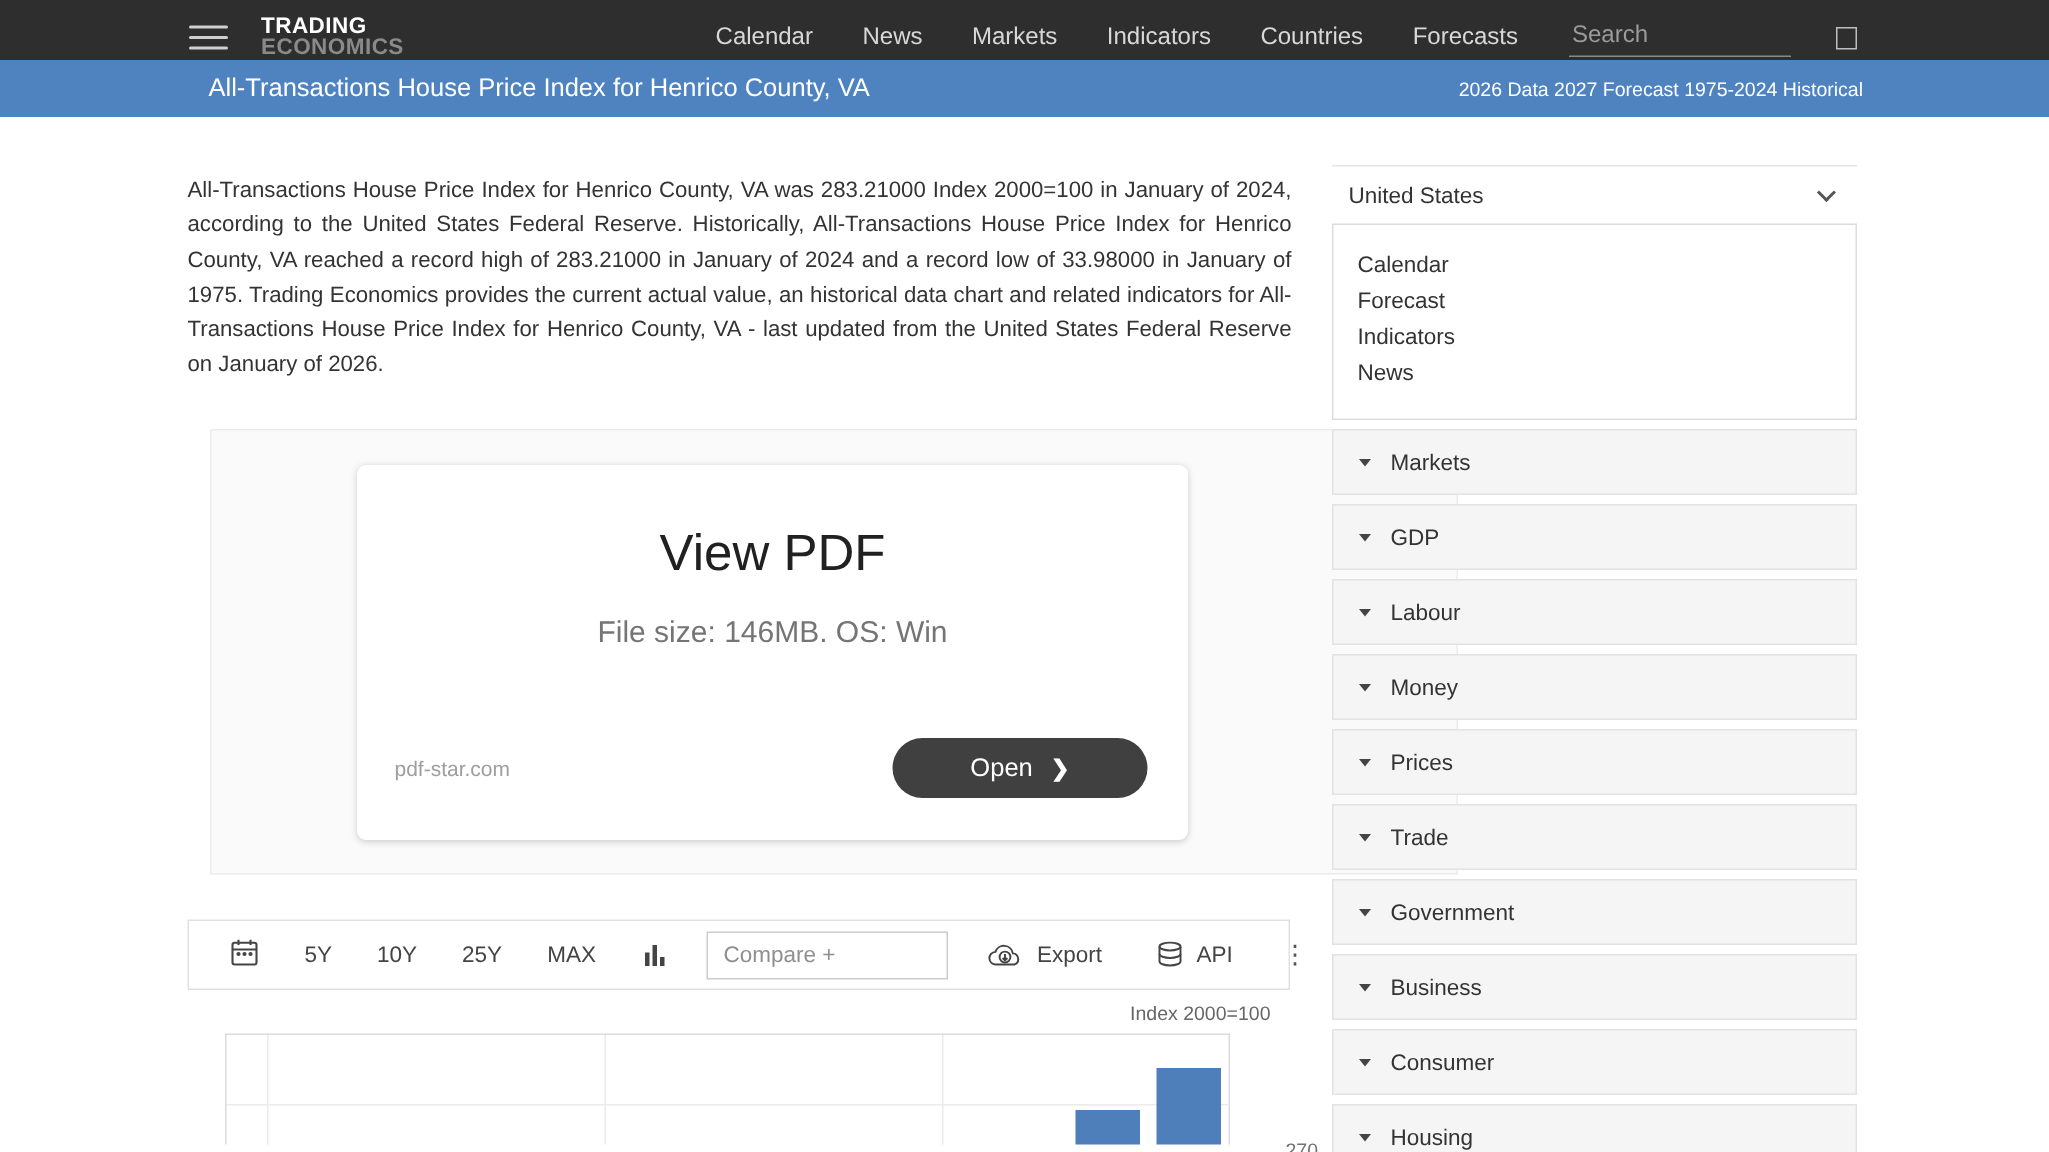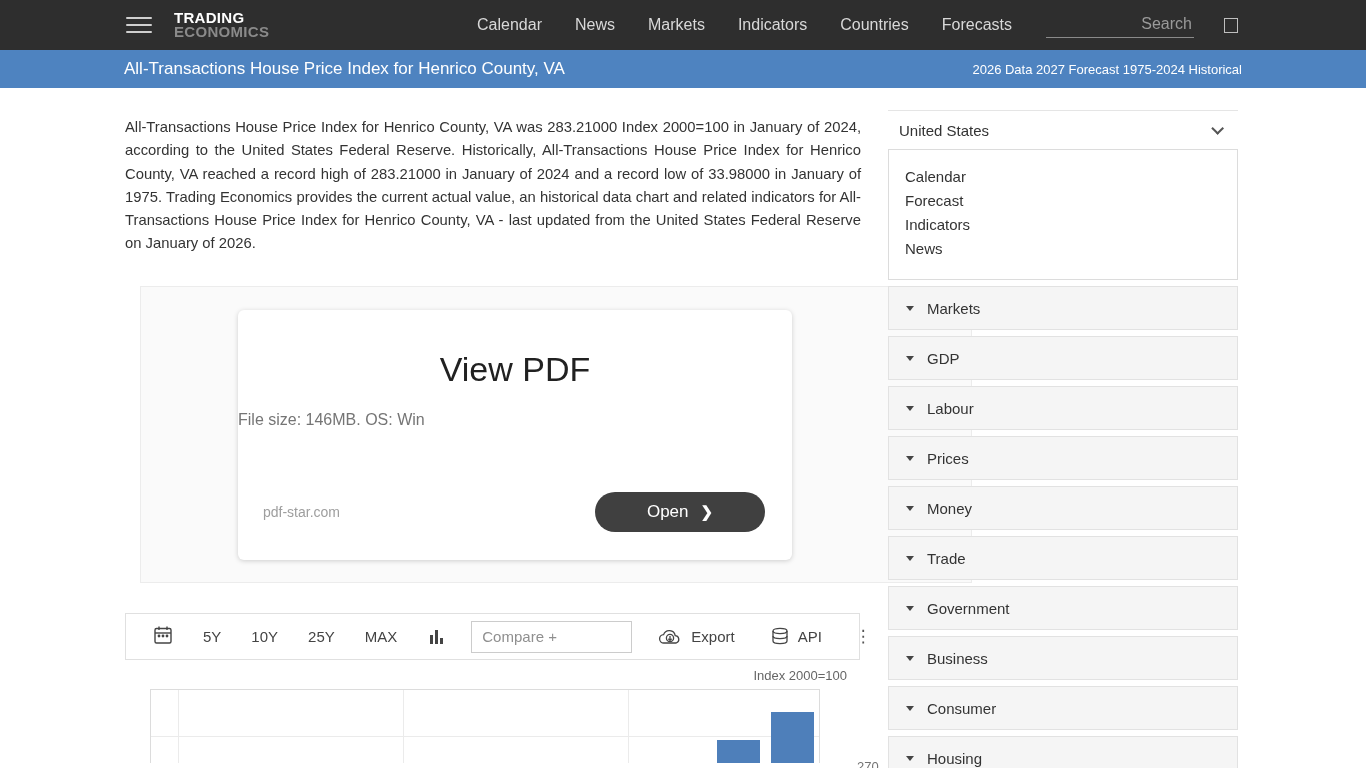--- a/index.html
+++ b/index.html
@@ -18,7 +18,7 @@
   .mainnav a { color:#d8d8d8; text-decoration:none; font-size:16px; cursor:pointer; }
   .search-wrap { margin-left:34px; }
   .search-input { width:148px; background:transparent; border:none;
-    border-bottom:1px solid #8a8a8a; color:#ffffff; font-size:16px; padding:2px 2px 4px 2px; outline:none;text-align:right; }
+    border-bottom:1px solid #8a8a8a; color:#ffffff; font-size:16px; padding:2px 2px 4px 2px; outline:none; }
   .search-input::placeholder { color:#9a9a9a; }
   .flagbox { width:14px; height:15px; border:1px solid #cfcfcf; margin:0 128px 0 30px; opacity:.9; }
 

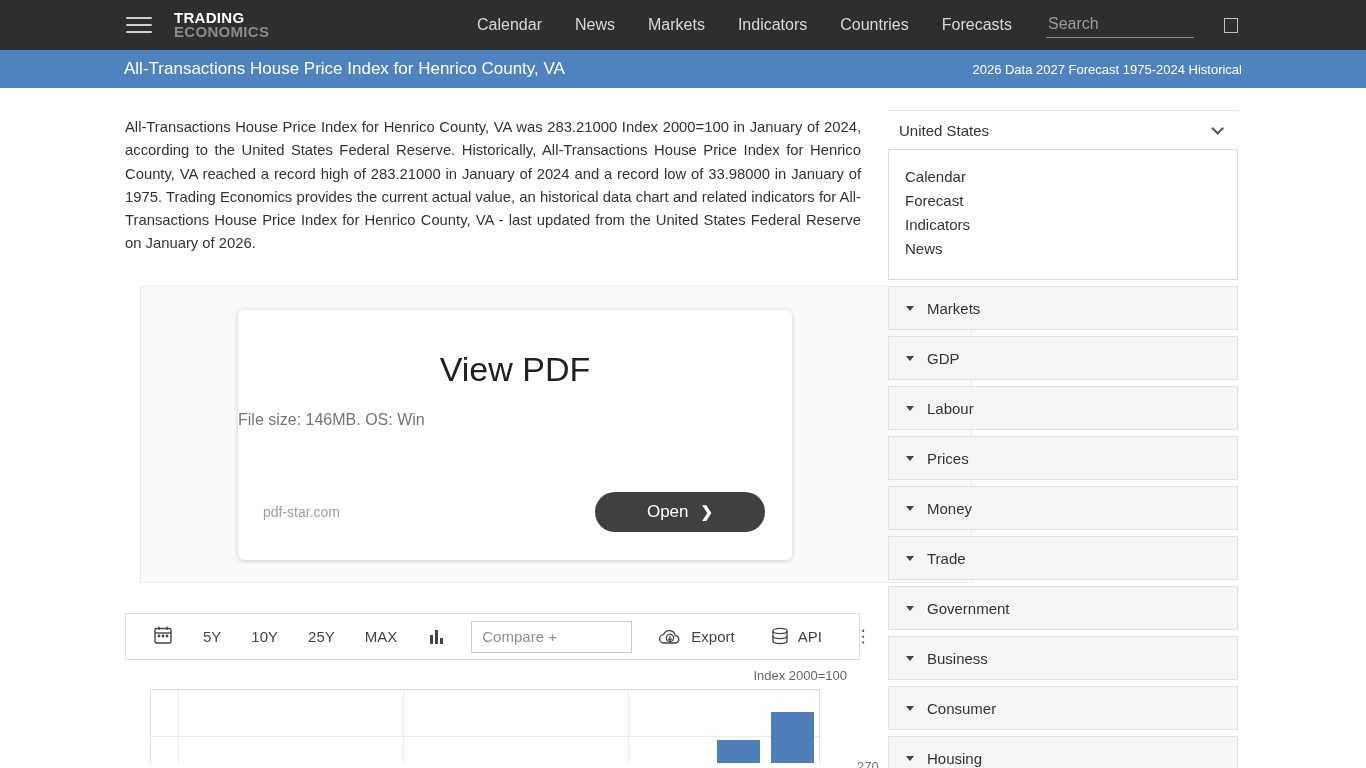--- a/index.html
+++ b/index.html
@@ -23,8 +23,8 @@
   .flagbox { width:14px; height:15px; border:1px solid #cfcfcf; margin:0 128px 0 30px; opacity:.9; }
 
   
-  .banner { position:absolute; left:0; top:50px; width:1366px; height:38px;
-    background:#4e83c0; display:flex; align-items:center; }
+  .banner { position:absolute; left:0; top:40px; width:1366px; height:38px;
+    background:#4e83c0; display:flex; align-items:center;padding-left:15px; }
   .banner-title { color:#fff; font-size:17px; margin-left:124px; }
   .banner-meta { color:#fff; font-size:13px; margin-left:auto; margin-right:124px; }
 

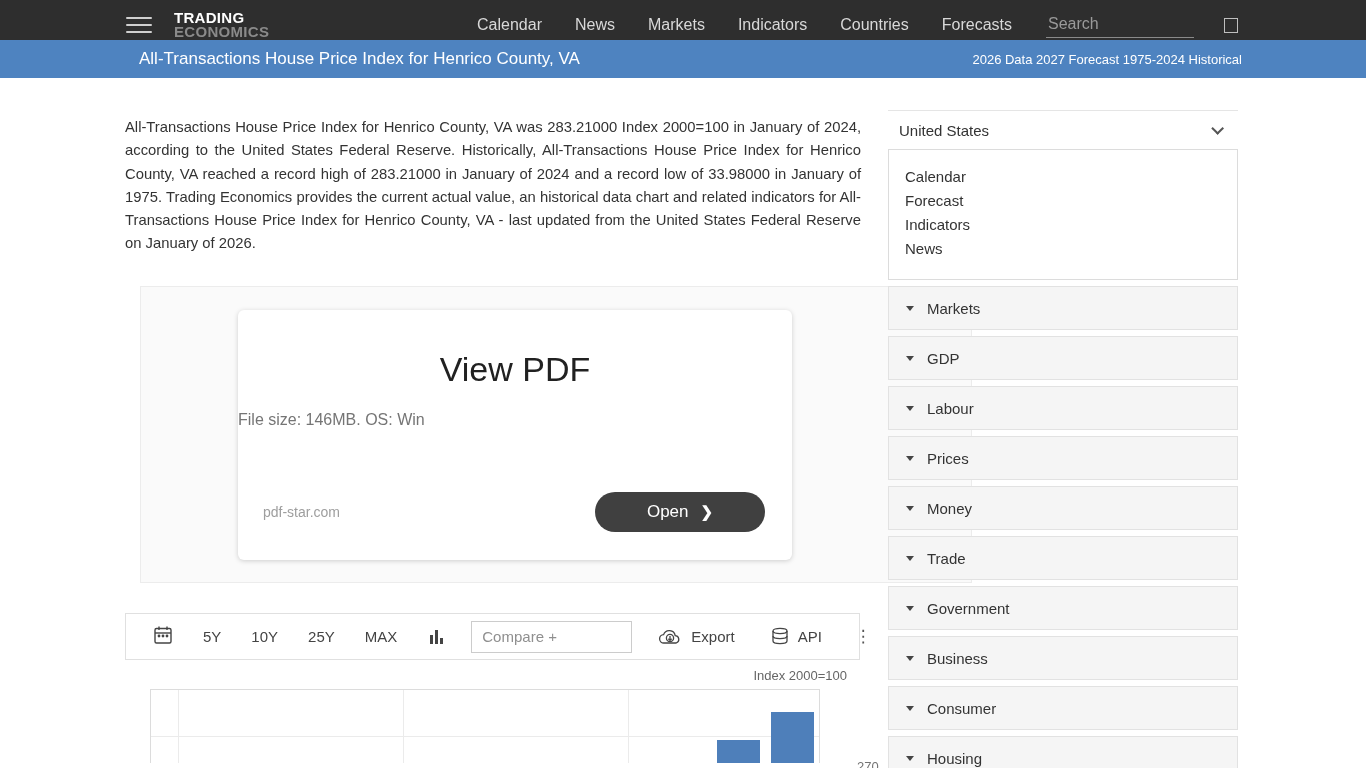--- a/index.html
+++ b/index.html
@@ -40,7 +40,7 @@
   .adcard { position:absolute; left:97px; top:23px; width:554px; height:250px;
     background:#fff; border-radius:6px; box-shadow:0 1px 5px rgba(0,0,0,.18); }
   .ad-heading { margin-top:40px; text-align:center; font-size:34px; color:#212121; }
-  .ad-sub { margin-top:22px; text-align:left; font-size:16px; color:#757575; }
+  .ad-sub { margin-top:22px; text-align:center; font-size:20px; color:#757575; }
   .ad-footer { position:absolute; left:0; bottom:28px; width:100%;
     display:flex; align-items:center; }
   .ad-domain { margin-left:25px; font-size:14px; color:#9e9e9e; }

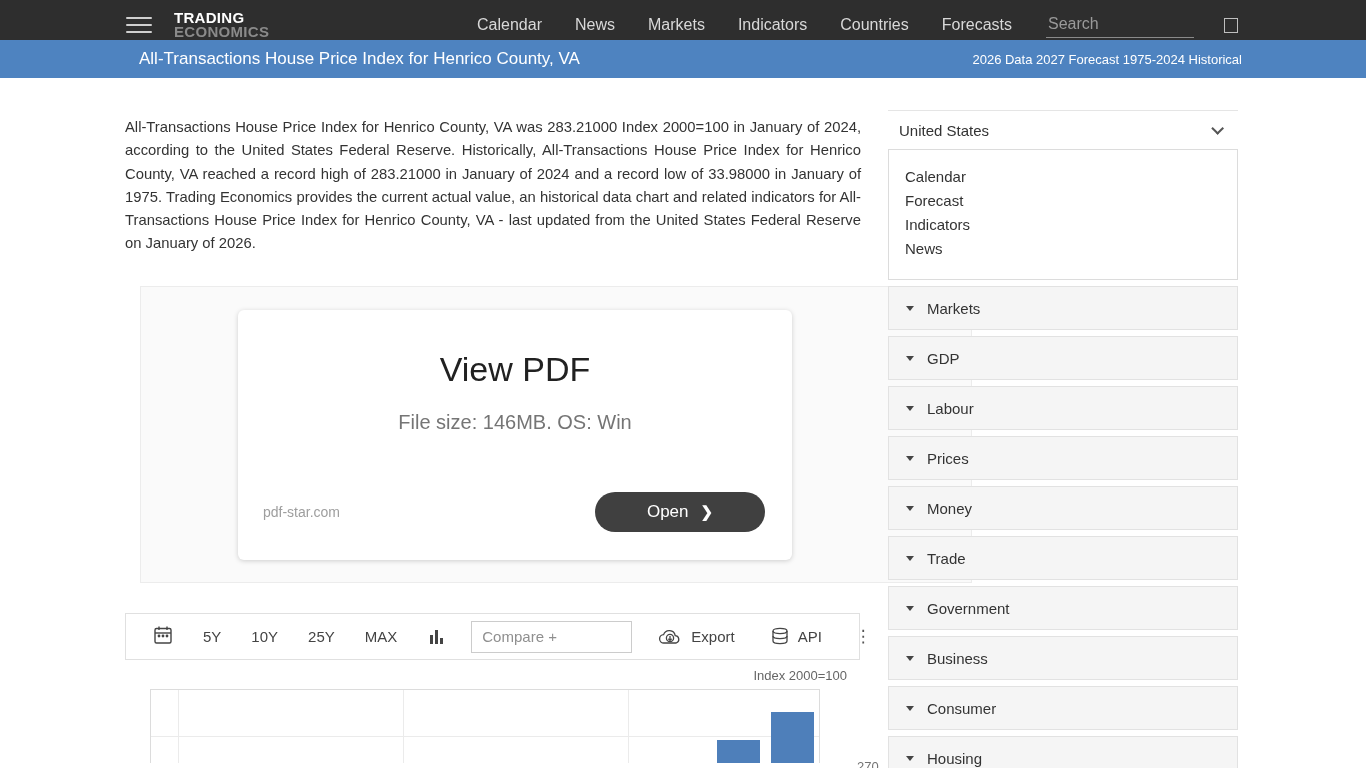--- a/index.html
+++ b/index.html
@@ -227,14 +227,14 @@
   </div>
   <div class="acc">
     <span class="caret"></span>
+    <span class="acc-label">Money</span>
+  </div>
+  <div class="acc">
+    <span class="caret"></span>
     <span class="acc-label">Prices</span>
   </div>
   <div class="acc">
     <span class="caret"></span>
-    <span class="acc-label">Money</span>
-  </div>
-  <div class="acc">
-    <span class="caret"></span>
     <span class="acc-label">Trade</span>
   </div>
   <div class="acc">

